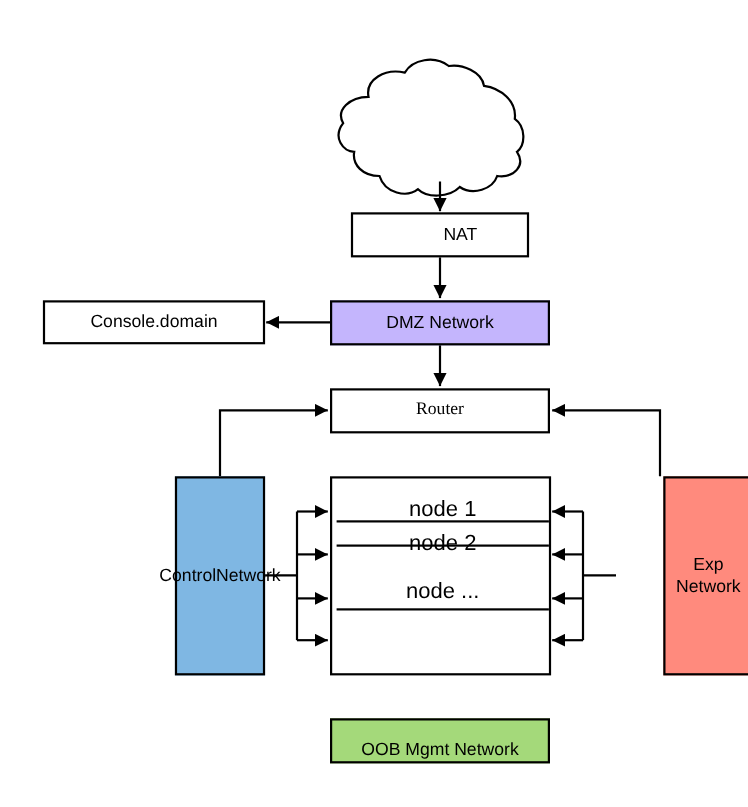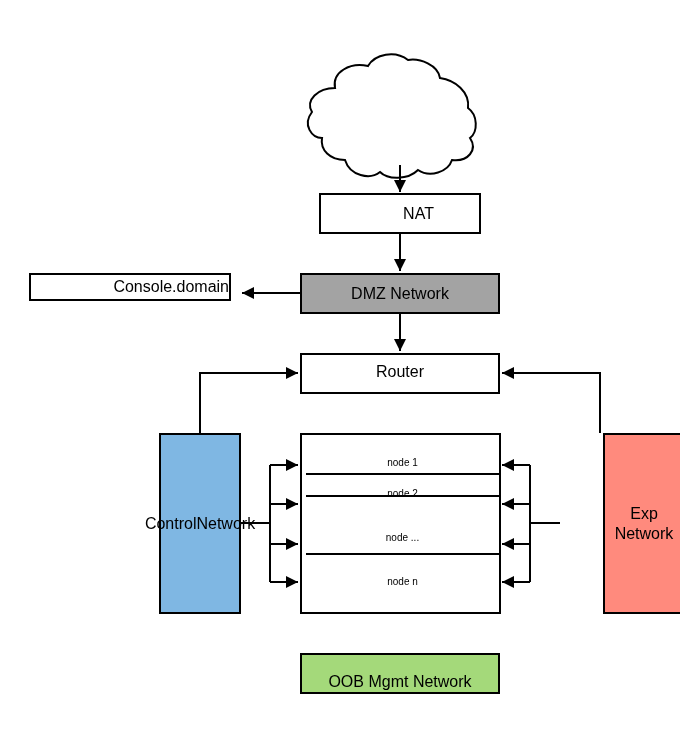--- a/index.html
+++ b/index.html
@@ -50,7 +50,7 @@
   <span>DMZ Network</span>
 </div>
 
-<div class="box" style="left:29px;top:273px;width:202px;height:28px;background:#fff;justify-content:flex-end;">
+<div class="box" style="left:39px;top:273px;width:202px;height:40px;background:#fff;">
   <span>Console.domain</span>
 </div>
 

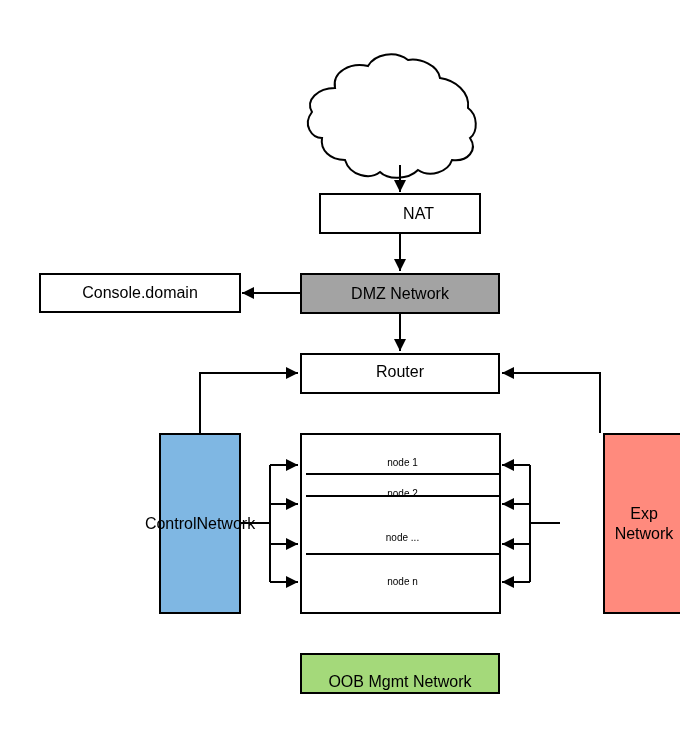--- a/index.html
+++ b/index.html
@@ -46,7 +46,7 @@
   <span>NAT</span>
 </div>
 
-<div class="box" style="left:300px;top:273px;width:200px;height:41px;background:#a3a3a3;">
+<div class="box" style="left:300px;top:273px;width:200px;height:41px;background:#c4b5fd;">
   <span>DMZ Network</span>
 </div>
 

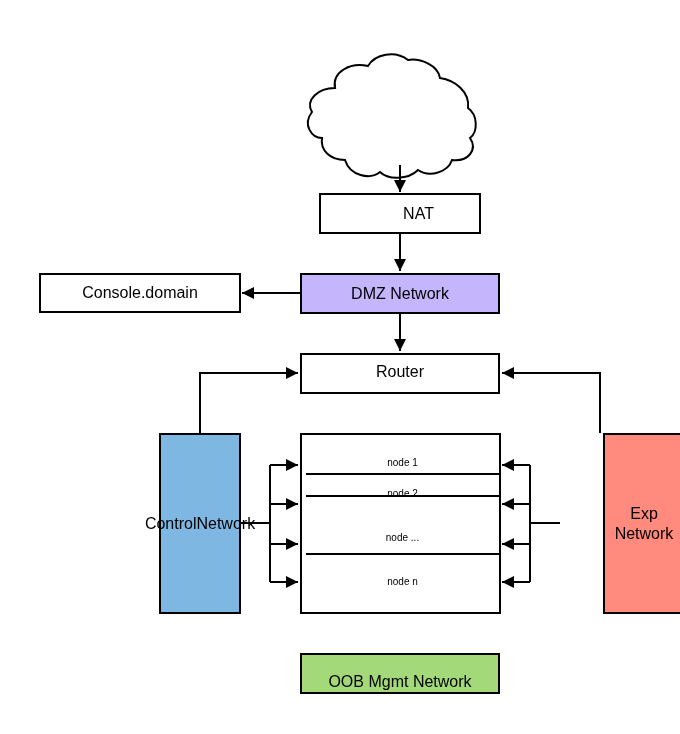--- a/index.html
+++ b/index.html
@@ -55,7 +55,7 @@
 </div>
 
 <div class="box" style="left:300px;top:353px;width:200px;height:41px;background:#fff;">
-  <span style="margin-top:-4px;">Router</span>
+  <span style="margin-top:-4px;font-family:Liberation Serif, serif;">Router</span>
 </div>
 
 <div class="box" style="left:159px;top:433px;width:82px;height:181px;background:#7fb7e3;">

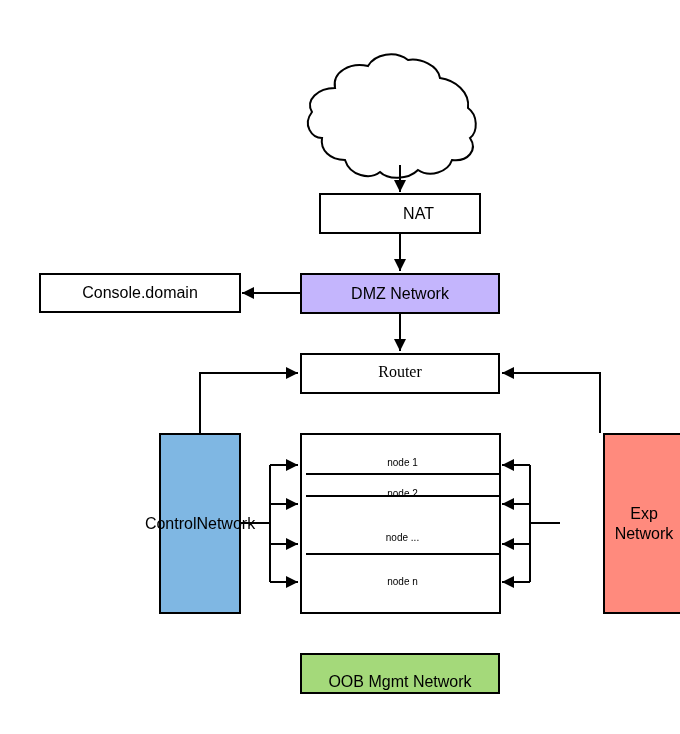--- a/index.html
+++ b/index.html
@@ -6,7 +6,7 @@
     body { width: 680px; height: 734px; position: relative; overflow: hidden; font-family: "Liberation Sans", sans-serif; }
     svg { position: absolute; left: 0; top: 0; }
     .box { position: absolute; box-sizing: border-box; border: 2px solid #000; display: flex; align-items: center; justify-content: center; text-align: center; font-size: 16px; color: #000; line-height: 20px; }
-    .node { position: absolute; left: 4px; right: 0; box-sizing: border-box; display: flex; align-items: center; justify-content: center; font-size: 10px; }
+    .node { position: absolute; left: 4px; right: 0; box-sizing: border-box; display: flex; align-items: center; justify-content: center; font-size: 20px; }
   </style>
 </head>
 <body>

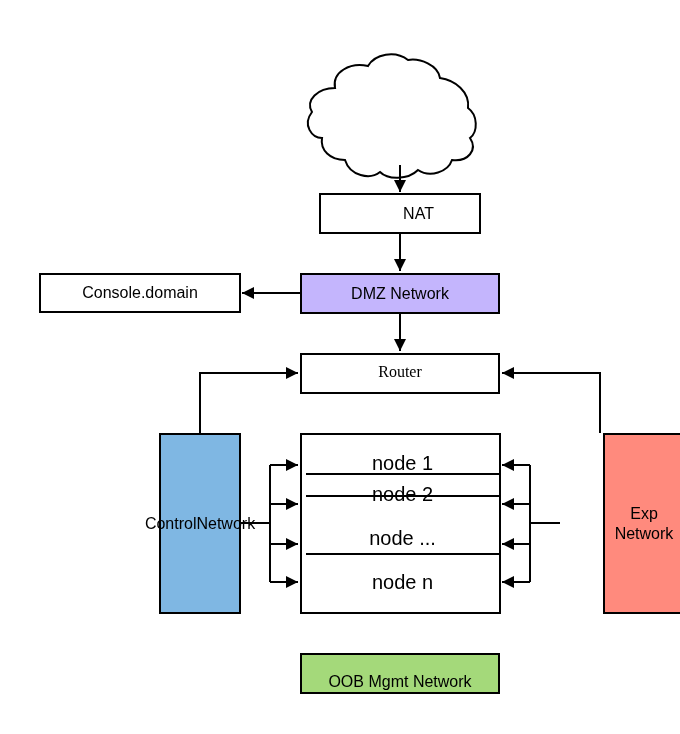--- a/index.html
+++ b/index.html
@@ -78,9 +78,6 @@
   <div class="node" style="top:80px;height:40px;border-bottom:2px solid #000;padding-top:7px;">
     <span>node ...</span>
   </div>
-  <div class="node" style="top:120px;height:57px;padding-bottom:4px;">
-    <span>node n</span>
-  </div>
 </div>
 
 <div class="box" style="left:300px;top:653px;width:200px;height:41px;background:#a4d97a;align-items:flex-end;">

